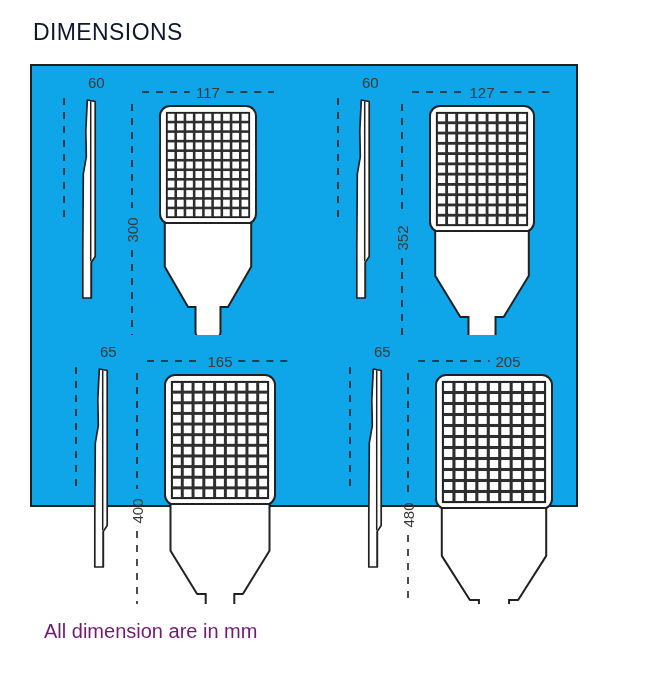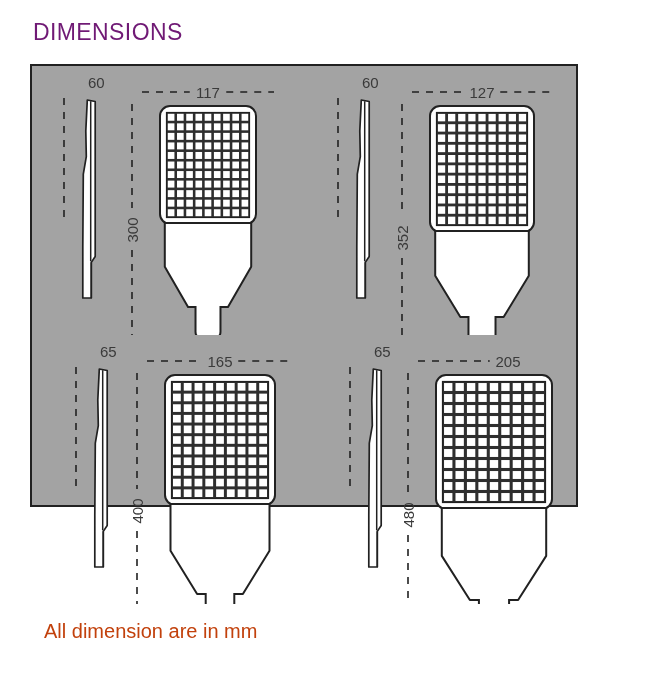--- a/index.html
+++ b/index.html
@@ -22,7 +22,7 @@
     top: 19px;
     font-size: 23px;
     letter-spacing: 0.4px;
-    color: #701a75;
+    color: #0f172a;
     white-space: nowrap;
   }
 

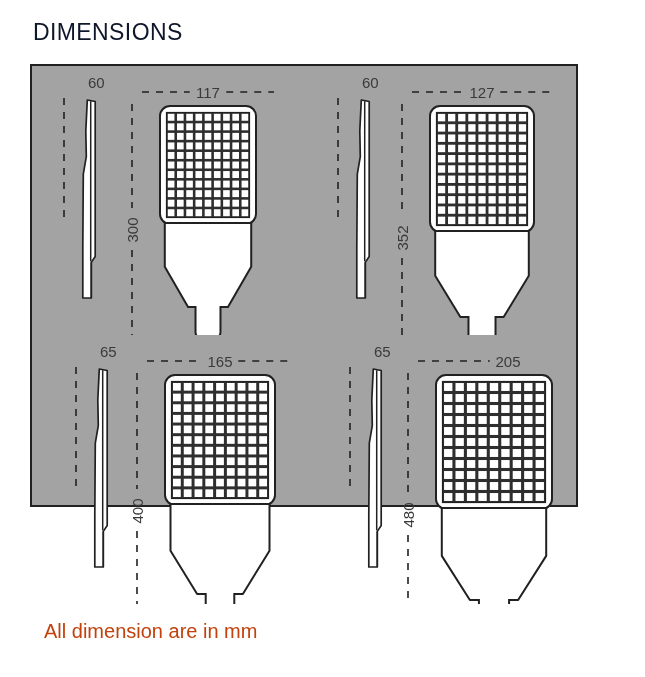--- a/index.html
+++ b/index.html
@@ -34,7 +34,7 @@
     height: 443px;
     border: 2px solid #212121;
     box-sizing: border-box;
-    background: #a3a3a3;
+    background: #0ea5e9;
   }
 
   #footer-note {

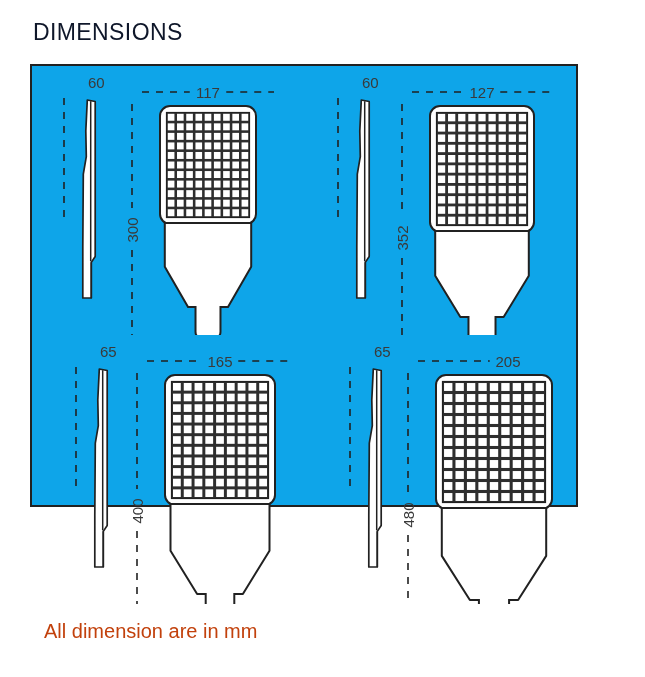--- a/index.html
+++ b/index.html
@@ -42,7 +42,7 @@
     left: 44px;
     top: 620px;
     font-size: 20px;
-    color: #c2410c;
+    color: #701a75;
     white-space: nowrap;
   }
 

